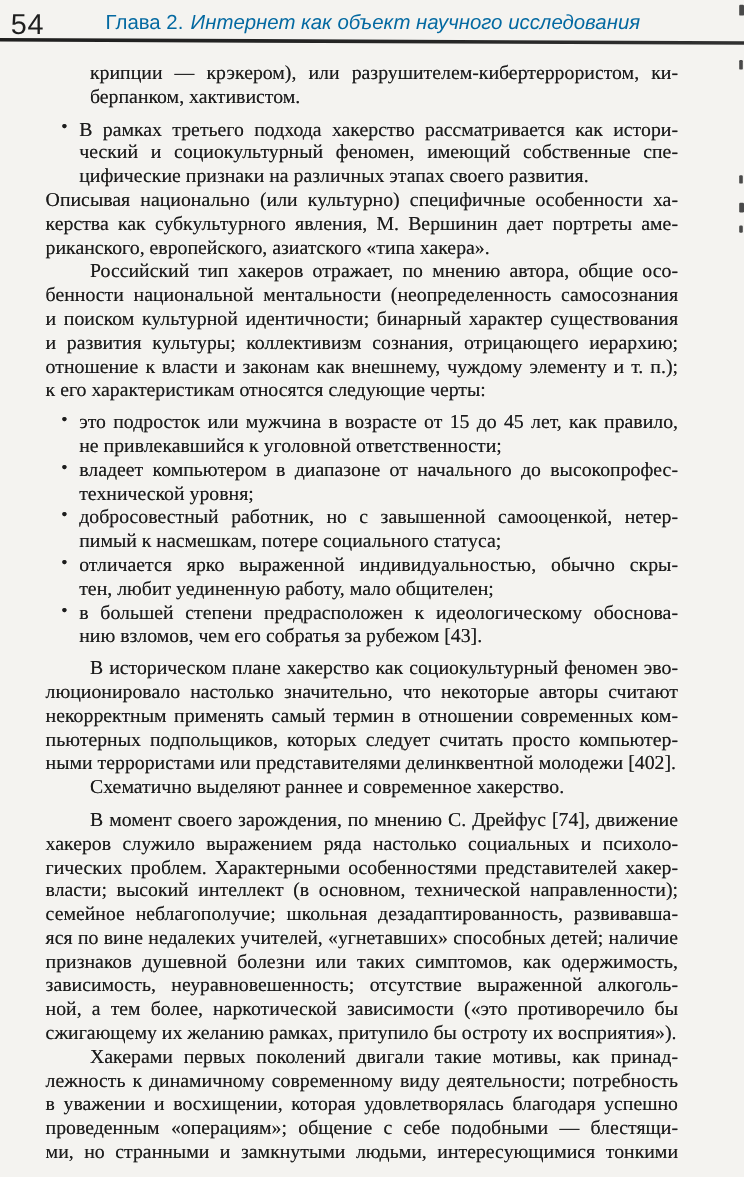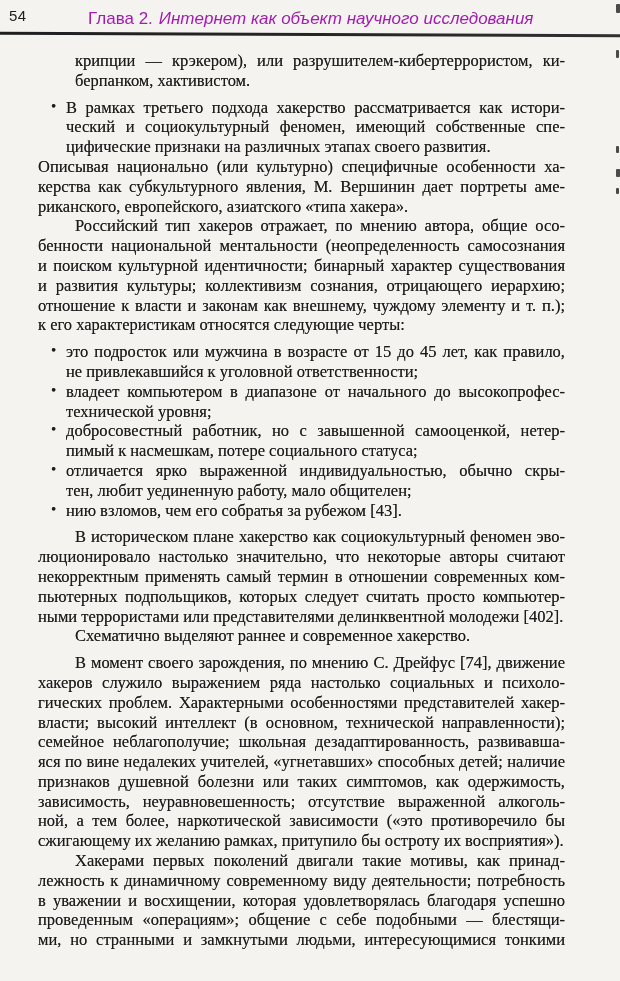--- a/index.html
+++ b/index.html
@@ -22,7 +22,7 @@
     position: absolute;
     left: 9px; top: 7px;
     font-family: "Liberation Sans", sans-serif;
-    font-size: 15px;
+    font-size: 24px;
     letter-spacing: 0.5px;
     color: #1e1e1e;
   }

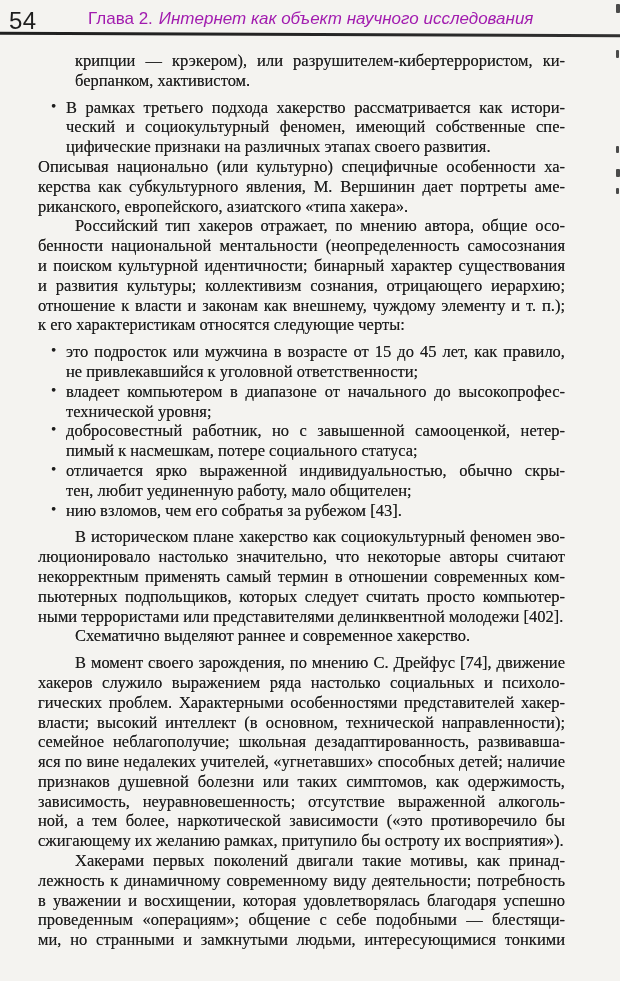--- a/index.html
+++ b/index.html
@@ -32,7 +32,7 @@
     width: 460px;
     font-family: "Liberation Sans", sans-serif;
     font-size: 17px;
-    color: #a21caf;
+    color: #0369a1;
     white-space: nowrap;
   }
   .head-title .chapter-label { font-style: normal; margin-right: 6px; }

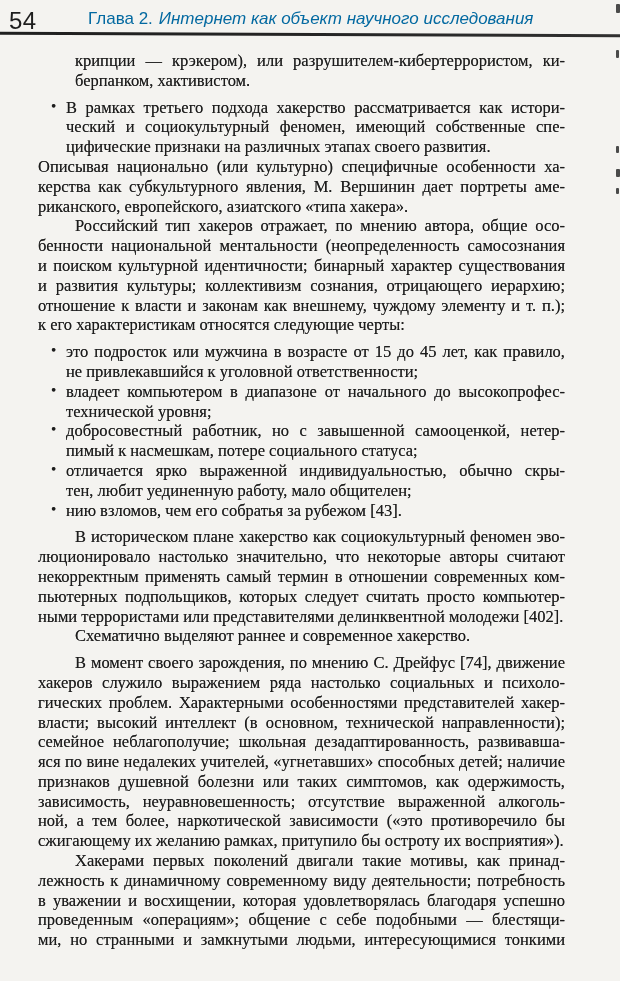--- a/index.html
+++ b/index.html
@@ -153,6 +153,7 @@
       <div class="blk bullet">
         <span class="bullet-marker">•</span>
         <div class="bullet-body">
+          <div class="line">в большей степени предрасположен к идеологическому обоснова-</div>
           <div class="line last">нию взломов, чем его собратья за рубежом [43].</div>
         </div>
       </div>

